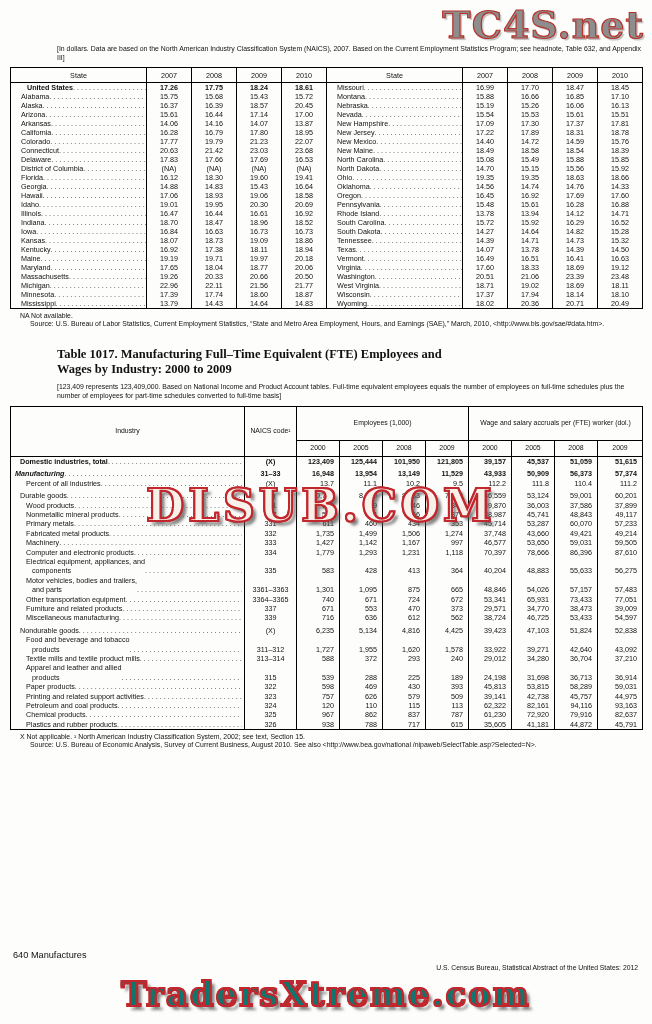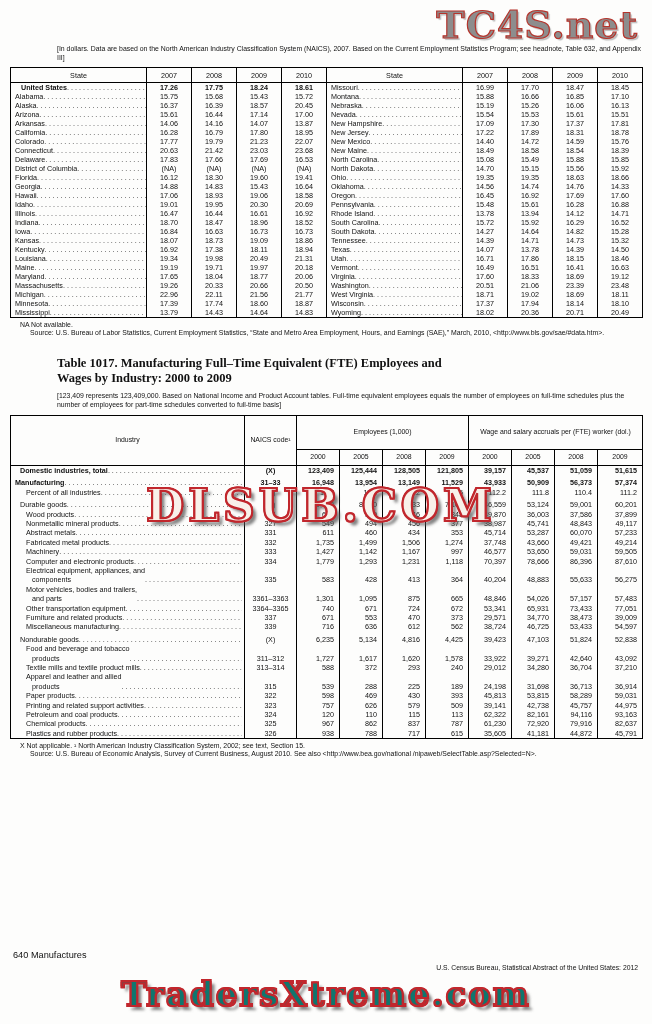--- a/index.html
+++ b/index.html
@@ -49,7 +49,7 @@
   
   .wm { position:absolute; font-weight:bold; pointer-events:none; white-space:nowrap; }
   .wm-tc {
-    top:2px; right:14px; font-size:38px; font-family:"DejaVu Serif", serif;
+    top:2px; right:8px; font-size:38px; font-family:"DejaVu Serif", serif;
     color:#8d8d8d; -webkit-text-stroke:1.2px #b5342c;
     text-shadow:1px 1px 0 #c7c7c7, 2px 2px 1px #bdbdbd;
     letter-spacing:1px;

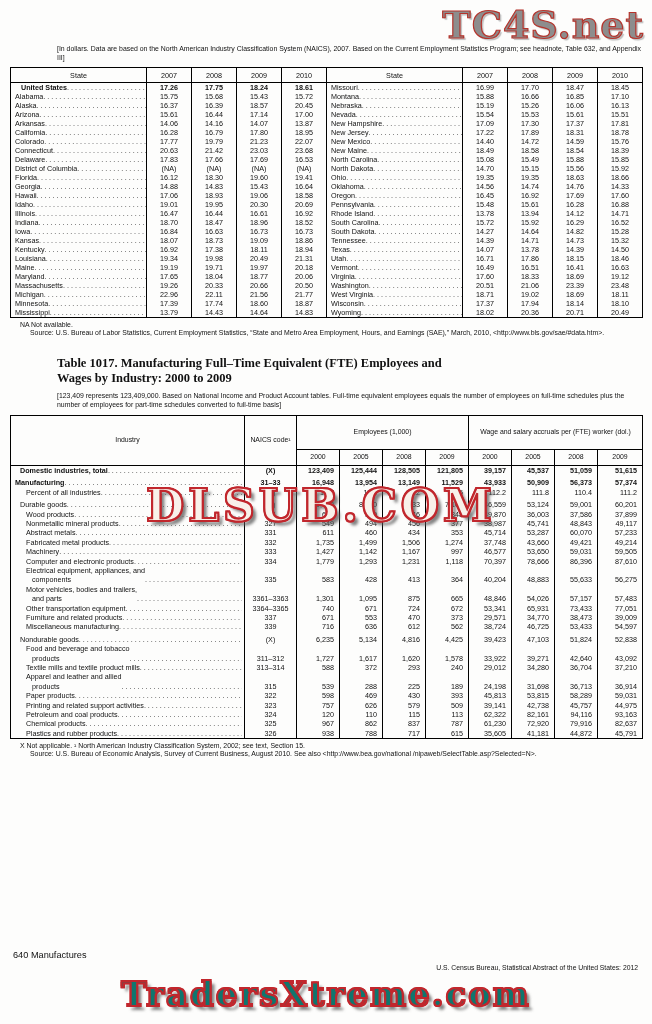--- a/index.html
+++ b/index.html
@@ -23,7 +23,7 @@
   .t1016 td { border-left:1px solid #000; height:9px; padding:0; vertical-align:middle; }
   .t1016 td.num { text-align:center; }
   .t1016 td.num.b { font-weight:bold; }
-  .t1016 td.st { padding-left:4px; overflow:hidden;margin-top:48px; }
+  .t1016 td.st { padding-left:10px; overflow:hidden;margin-top:48px; }
   .fx { display:flex; align-items:flex-end; overflow:hidden; }
   .nm { flex:0 0 auto; white-space:pre-wrap; }
   .dots { flex:1 1 0; min-width:4px; overflow:hidden; white-space:nowrap; font-weight:normal; color:#222; }

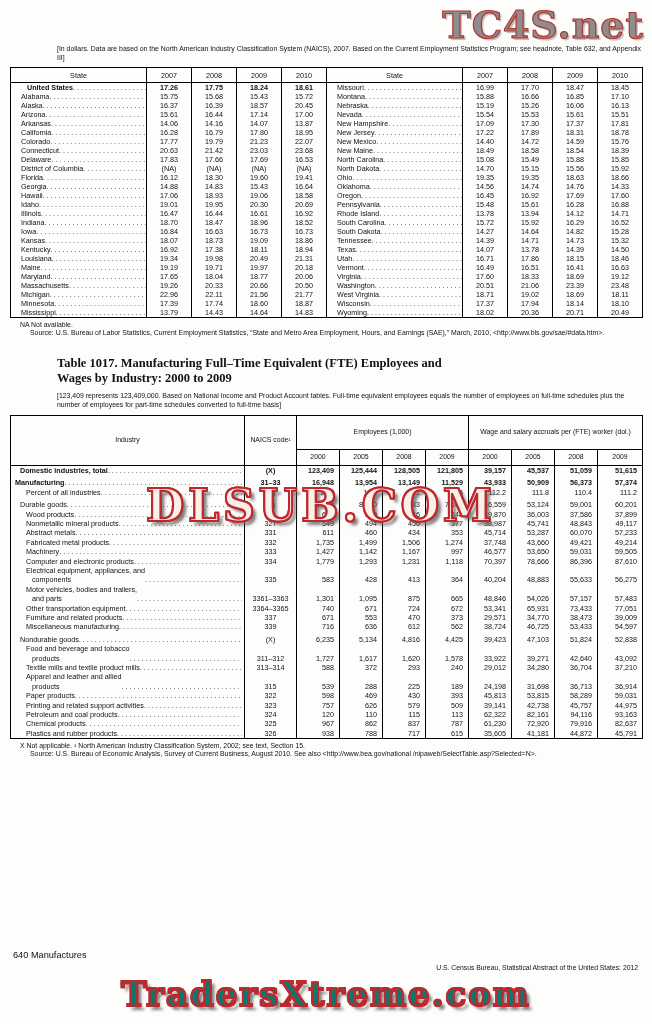--- a/index.html
+++ b/index.html
@@ -524,28 +524,6 @@
           <tr>
             <td class="st">
               <div class="fx">
-                <span class="nm">Louisiana</span>
-                <span class="dots"></span>
-              </div>
-            </td>
-            <td class="num">19.34</td>
-            <td class="num">19.98</td>
-            <td class="num">20.49</td>
-            <td class="num">21.31</td>
-            <td class="st">
-              <div class="fx">
-                <span class="nm">Utah</span>
-                <span class="dots"></span>
-              </div>
-            </td>
-            <td class="num">16.71</td>
-            <td class="num">17.86</td>
-            <td class="num">18.15</td>
-            <td class="num">18.46</td>
-          </tr>
-          <tr>
-            <td class="st">
-              <div class="fx">
                 <span class="nm">Maine</span>
                 <span class="dots"></span>
               </div>

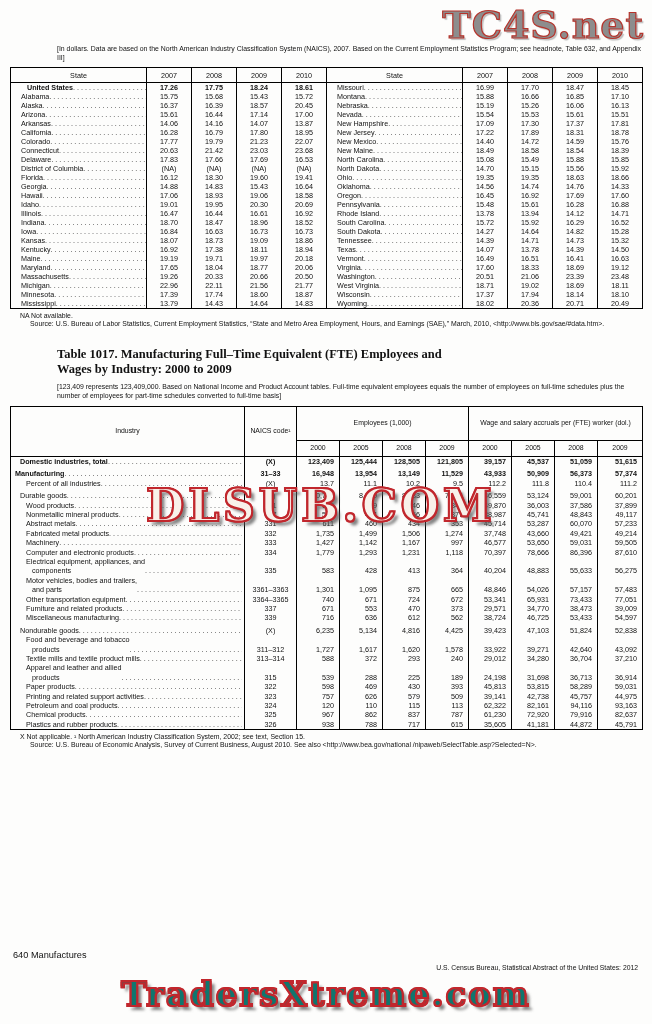--- a/index.html
+++ b/index.html
@@ -709,7 +709,7 @@
             <td class="naics b">(X)</td>
             <td class="num b">123,409</td>
             <td class="num b">125,444</td>
-            <td class="num b">128,505</td>
+            <td class="num b">101,950</td>
             <td class="num b">121,805</td>
             <td class="num b">39,157</td>
             <td class="num b">45,537</td>

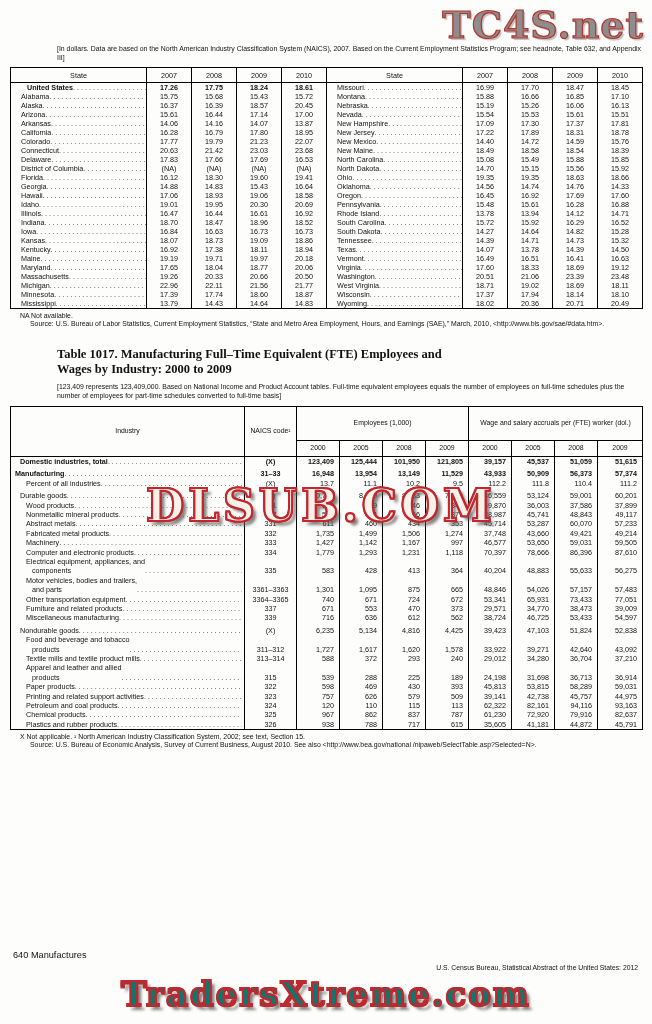--- a/index.html
+++ b/index.html
@@ -40,7 +40,7 @@
   .t1017 td.b, .t1017 td.num.b { font-weight:bold; }
   .t1017 tr.gap td { padding-top:3px; }
   .t1017 td.ind { overflow:hidden; }
-  .t1017 .lvl0 .nm { padding-left:2px; }
+  .t1017 .lvl0 .nm { padding-left:2px;font-style:italic; }
   .t1017 .lvl1 .nm { padding-left:7px;text-align:right; }
   .t1017 .lvl2 .nm { padding-left:19px; text-indent:-6px; }
   

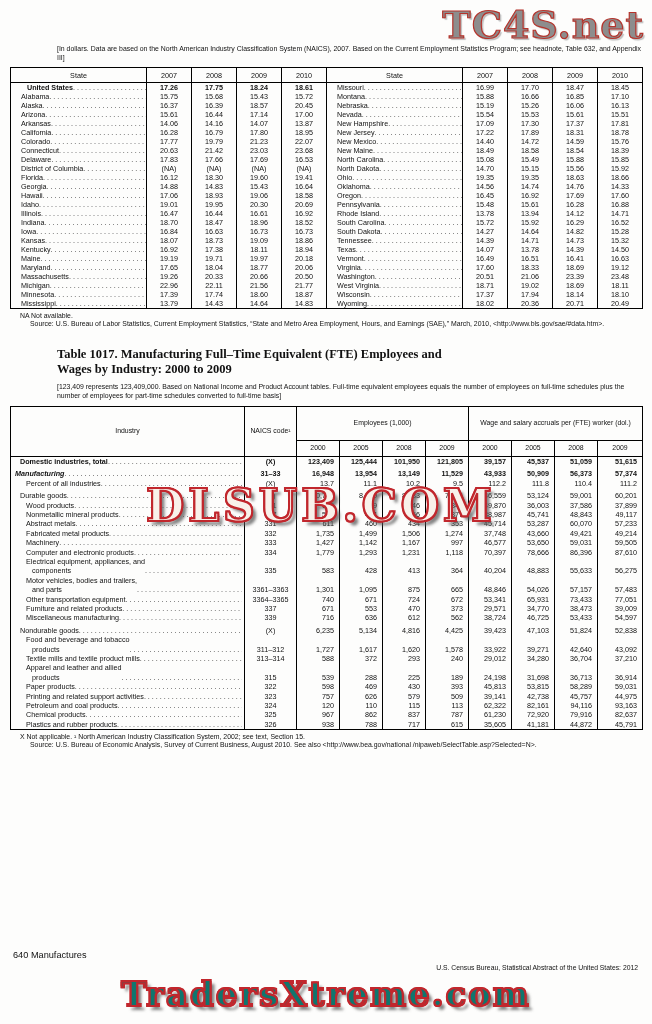--- a/index.html
+++ b/index.html
@@ -804,7 +804,7 @@
           <tr>
             <td class="ind lvl2">
               <div class="fx">
-                <span class="nm">Abstract metals</span>
+                <span class="nm">Primary metals</span>
                 <span class="dots"></span>
               </div>
             </td>

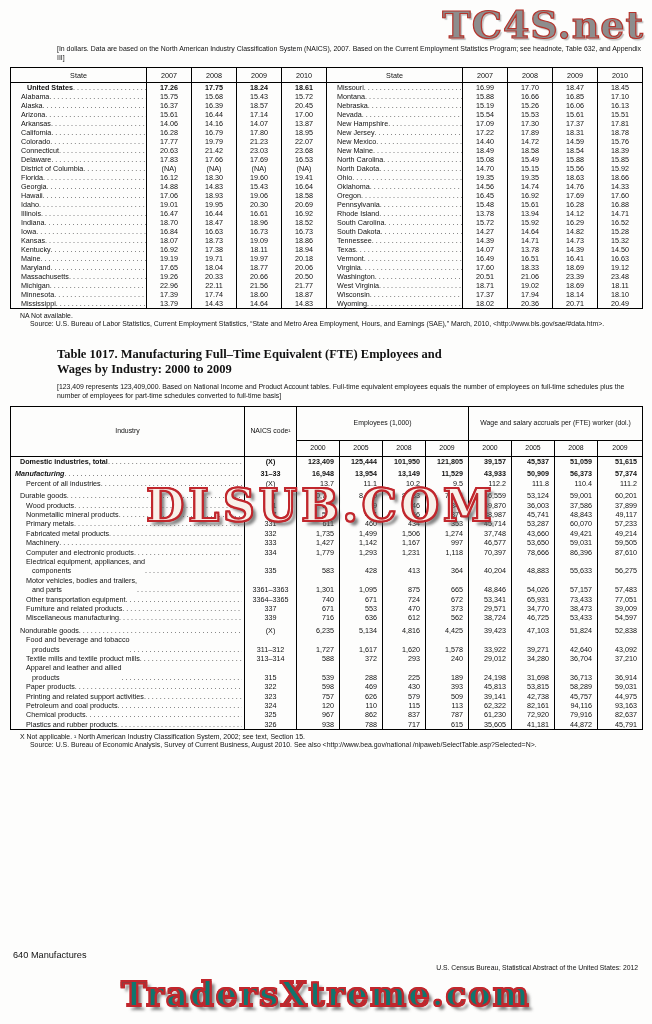--- a/index.html
+++ b/index.html
@@ -983,7 +983,7 @@
             </td>
             <td class="naics">311–312</td>
             <td class="num">1,727</td>
-            <td class="num">1,617</td>
+            <td class="num">1,955</td>
             <td class="num">1,620</td>
             <td class="num">1,578</td>
             <td class="num">33,922</td>

